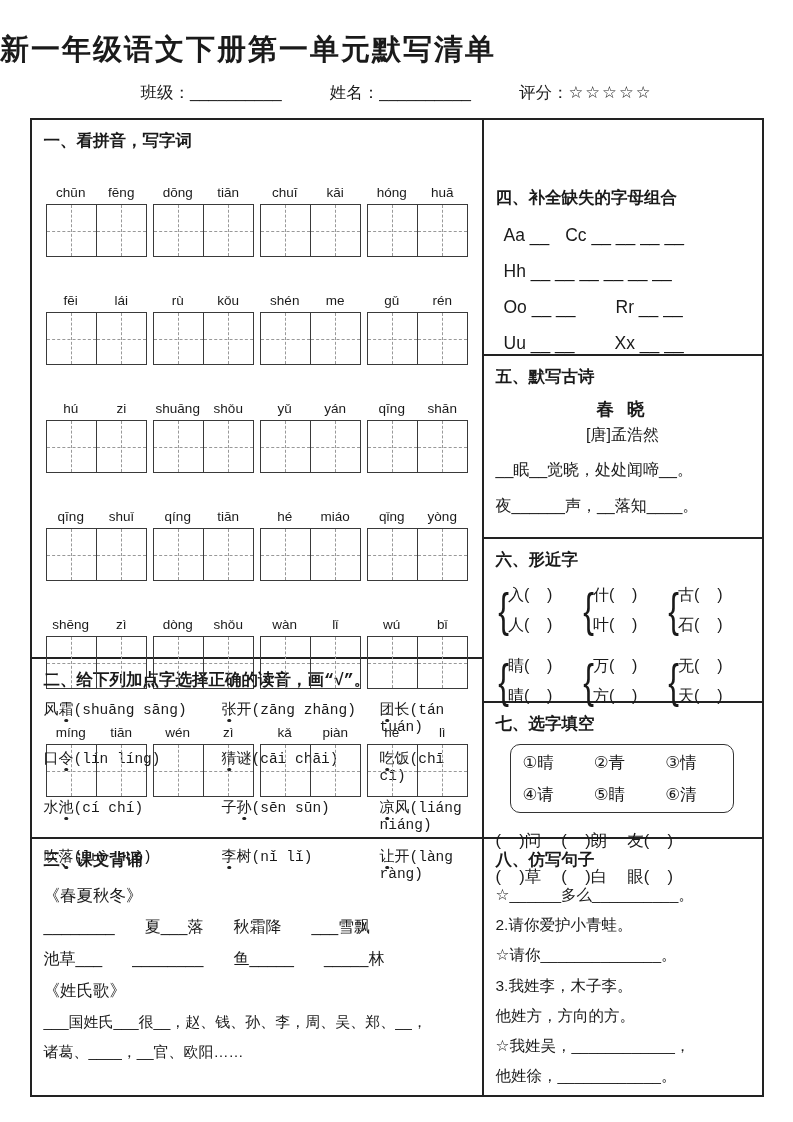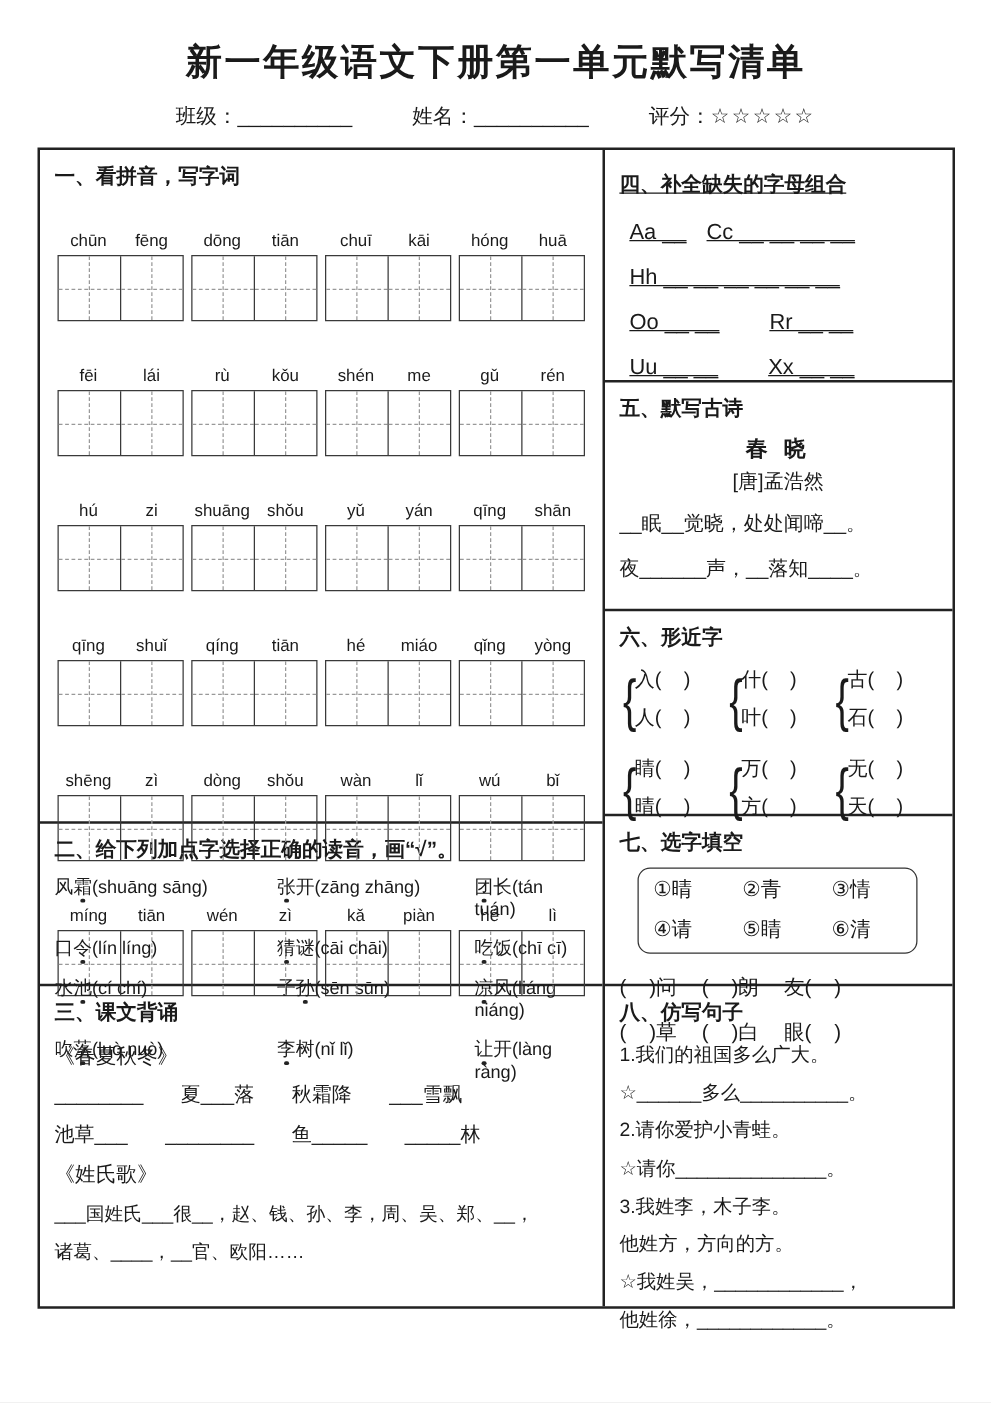--- a/index.html
+++ b/index.html
@@ -5,7 +5,7 @@
   html,body{margin:0;padding:0;background:#e8e8e8;}
   .page{width:793px;height:1122px;background:#ffffff;margin:0 auto;overflow:hidden;
         font-family:"Liberation Sans","DejaVu Sans",sans-serif;color:#1a1a1a;box-sizing:border-box;}
-  .doc-title{margin-top:30px;text-align:center;font-size:29px;font-weight:700;letter-spacing:2px;}
+  .doc-title{margin-top:30px;font-size:29px;font-weight:700;letter-spacing:2px;}
   .info-line{margin-top:12px;display:flex;justify-content:center;gap:48px;font-size:16.5px;}
   .info-item{white-space:pre;}
   .stars{letter-spacing:2px;}

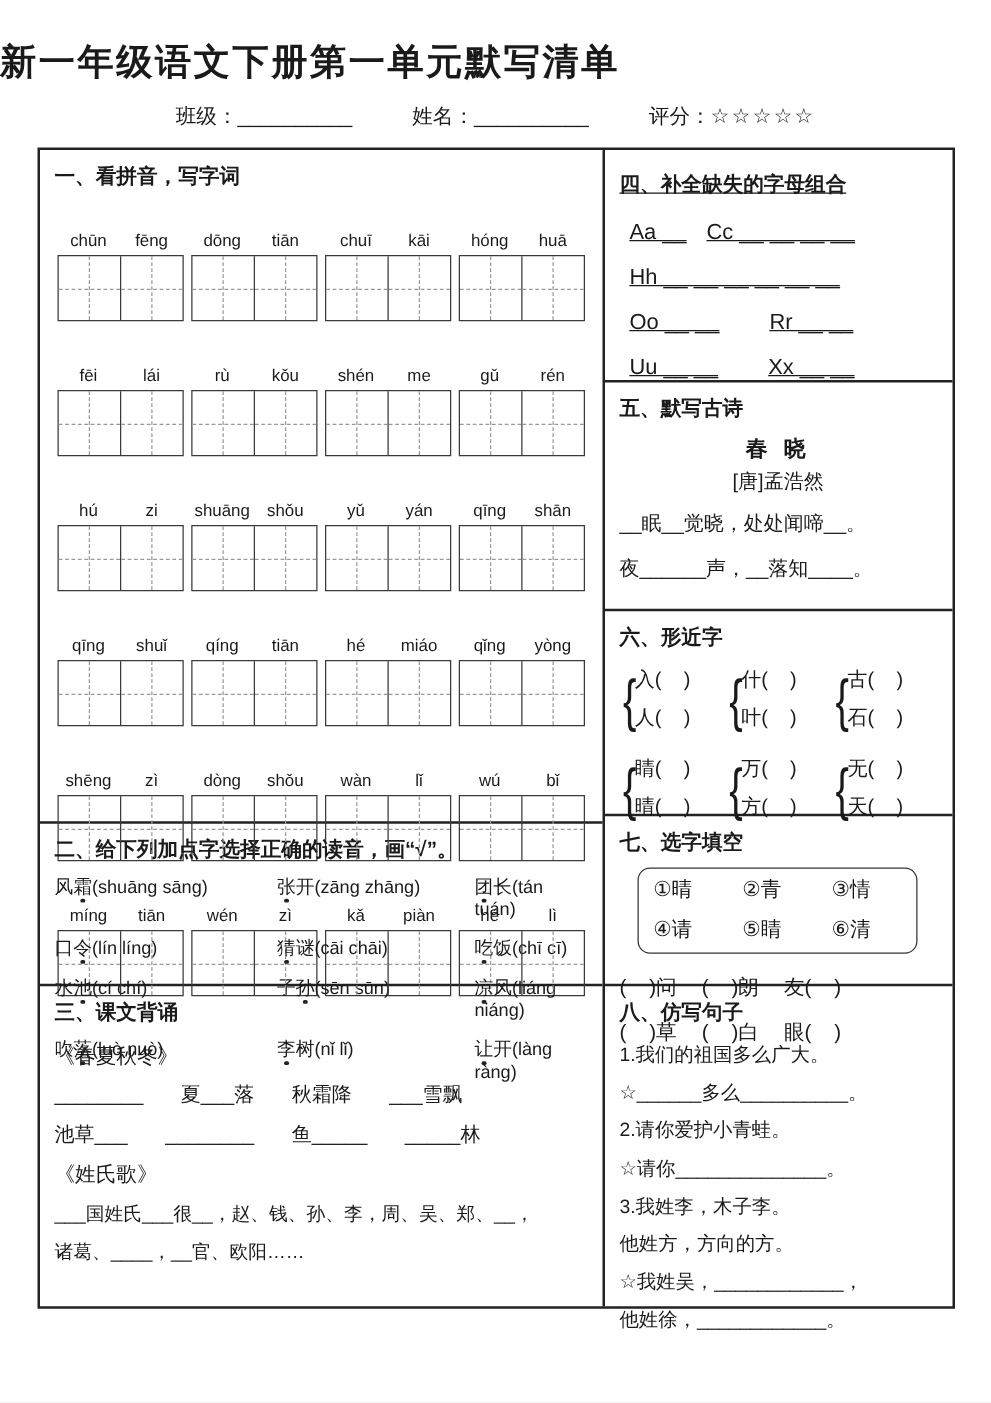--- a/index.html
+++ b/index.html
@@ -15,7 +15,7 @@
   .sec{padding:8px 12px 0;box-sizing:border-box;}
   .colL .sec + .sec,.colR .sec + .sec{border-top:2.2px solid #222;}
   #s1{height:537px;} #s2{height:130px;} #s3{height:258px;}
-  #s4{height:177px;text-decoration:underline;} #s5{height:183px;} #s6{height:164px;} #s7{height:136px;} #s8{height:258px;}
+  #s4{height:177px;} #s5{height:183px;} #s6{height:164px;} #s7{height:136px;} #s8{height:258px;}
   .sec-h{font-size:16.5px;font-weight:700;margin:2px 0 9px;}
   .pre{white-space:pre-wrap;}
 

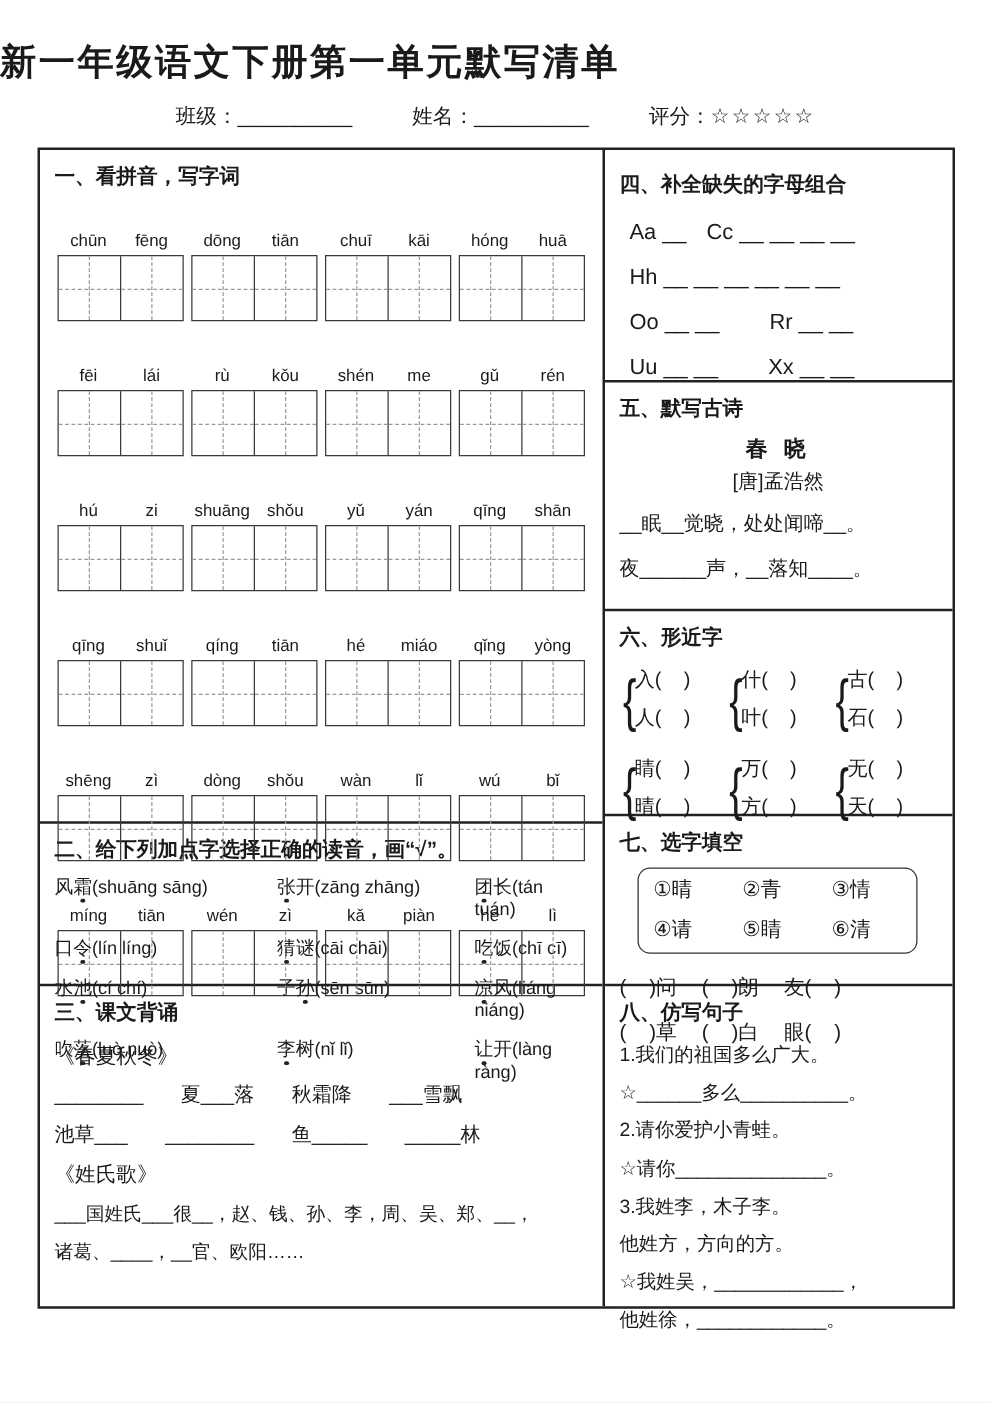--- a/index.html
+++ b/index.html
@@ -14,7 +14,7 @@
   .colR{flex:1;}
   .sec{padding:8px 12px 0;box-sizing:border-box;}
   .colL .sec + .sec,.colR .sec + .sec{border-top:2.2px solid #222;}
-  #s1{height:537px;} #s2{height:130px;} #s3{height:258px;}
+  #s1{height:537px;} #s2{height:180px;font-family:Liberation Mono, monospace;} #s3{height:258px;}
   #s4{height:177px;} #s5{height:183px;} #s6{height:164px;} #s7{height:136px;} #s8{height:258px;}
   .sec-h{font-size:16.5px;font-weight:700;margin:2px 0 9px;}
   .pre{white-space:pre-wrap;}

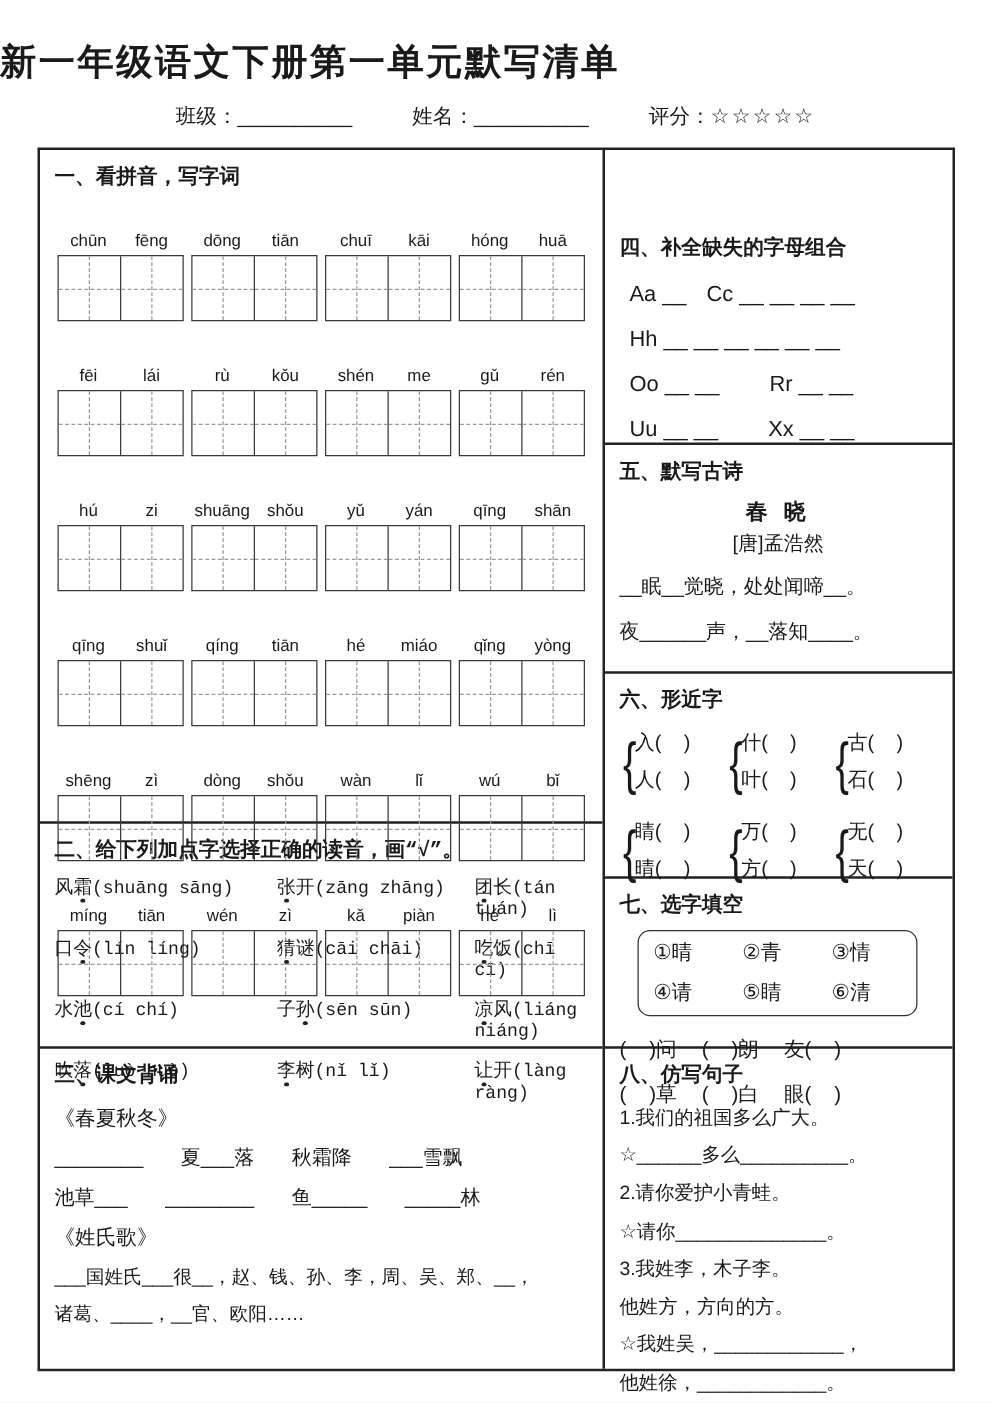--- a/index.html
+++ b/index.html
@@ -490,7 +490,6 @@
 
       <div class="sec" id="s8">
         <div class="sec-h">八、仿写句子</div>
-        <div class="mimicline pre">1.我们的祖国多么广大。</div>
         <div class="mimicline pre">☆______多么__________。</div>
         <div class="mimicline pre">2.请你爱护小青蛙。</div>
         <div class="mimicline pre">☆请你______________。</div>

